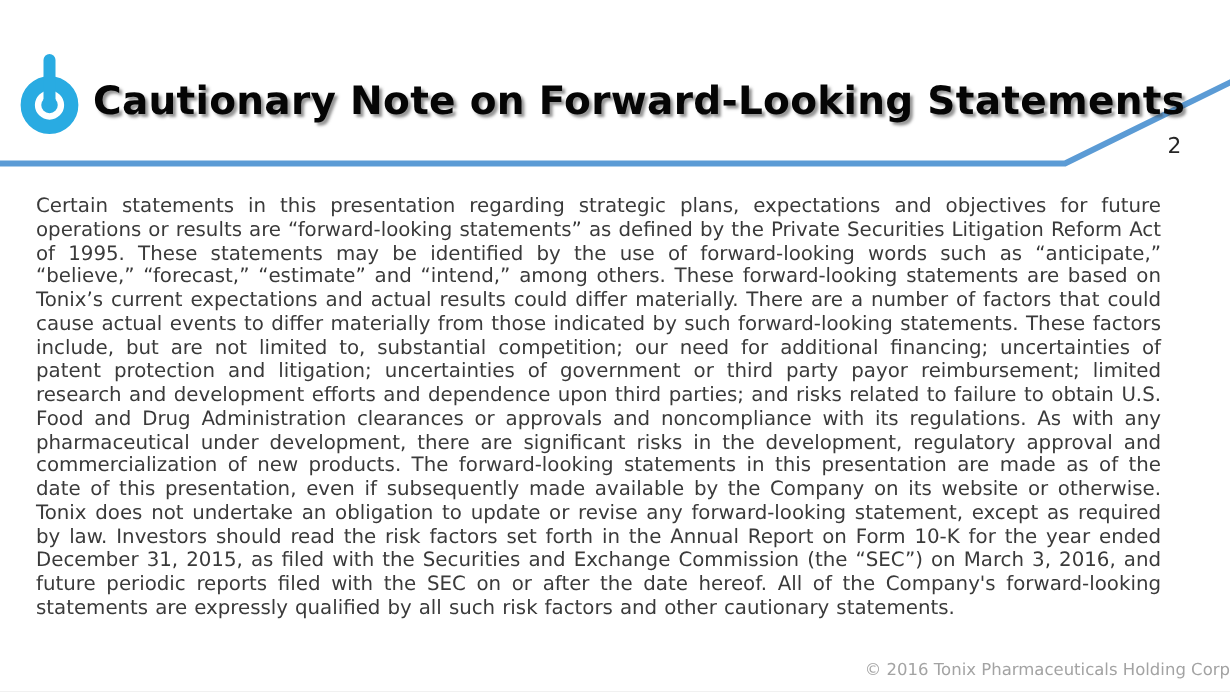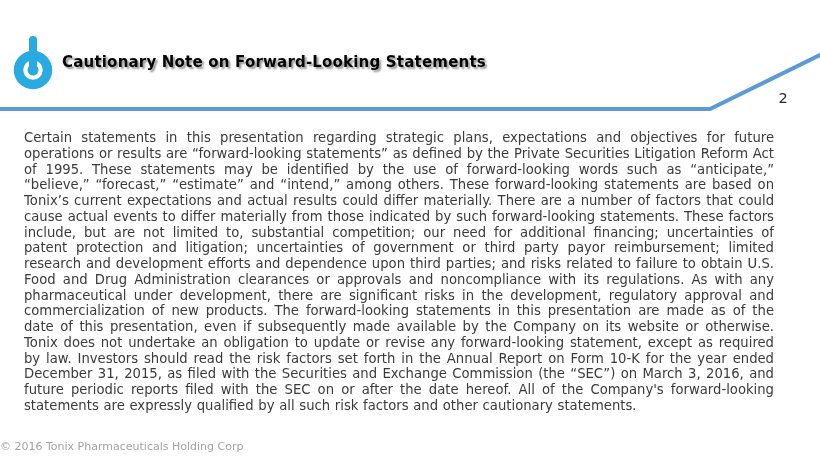--- a/index.html
+++ b/index.html
@@ -34,7 +34,7 @@
     top: 53px;
     left: 62px;
     width: 700px;
-    font-size: 15px;
+    font-size: 26px;
     font-weight: bold;
     letter-spacing: 0.2px;
     color: #050505;

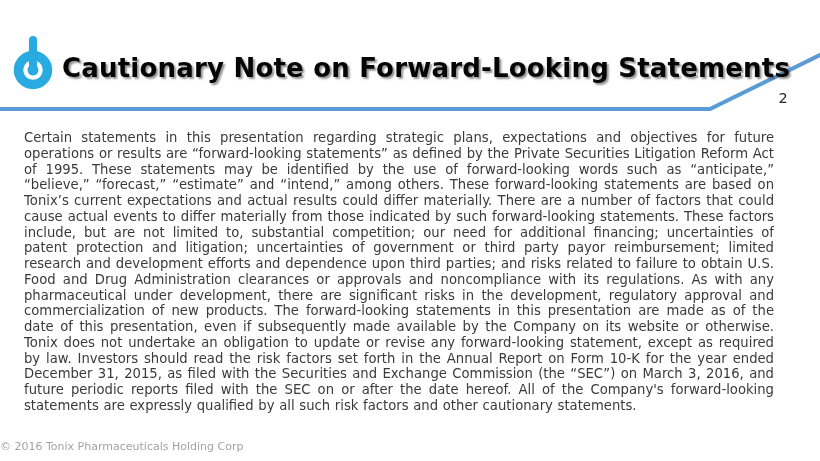--- a/index.html
+++ b/index.html
@@ -69,7 +69,7 @@
     top: 440px;
     left: 0;
     width: 820px;
-    text-align: left;
+    text-align: right;
     font-size: 11px;
     color: #a3a3a3;
   }

